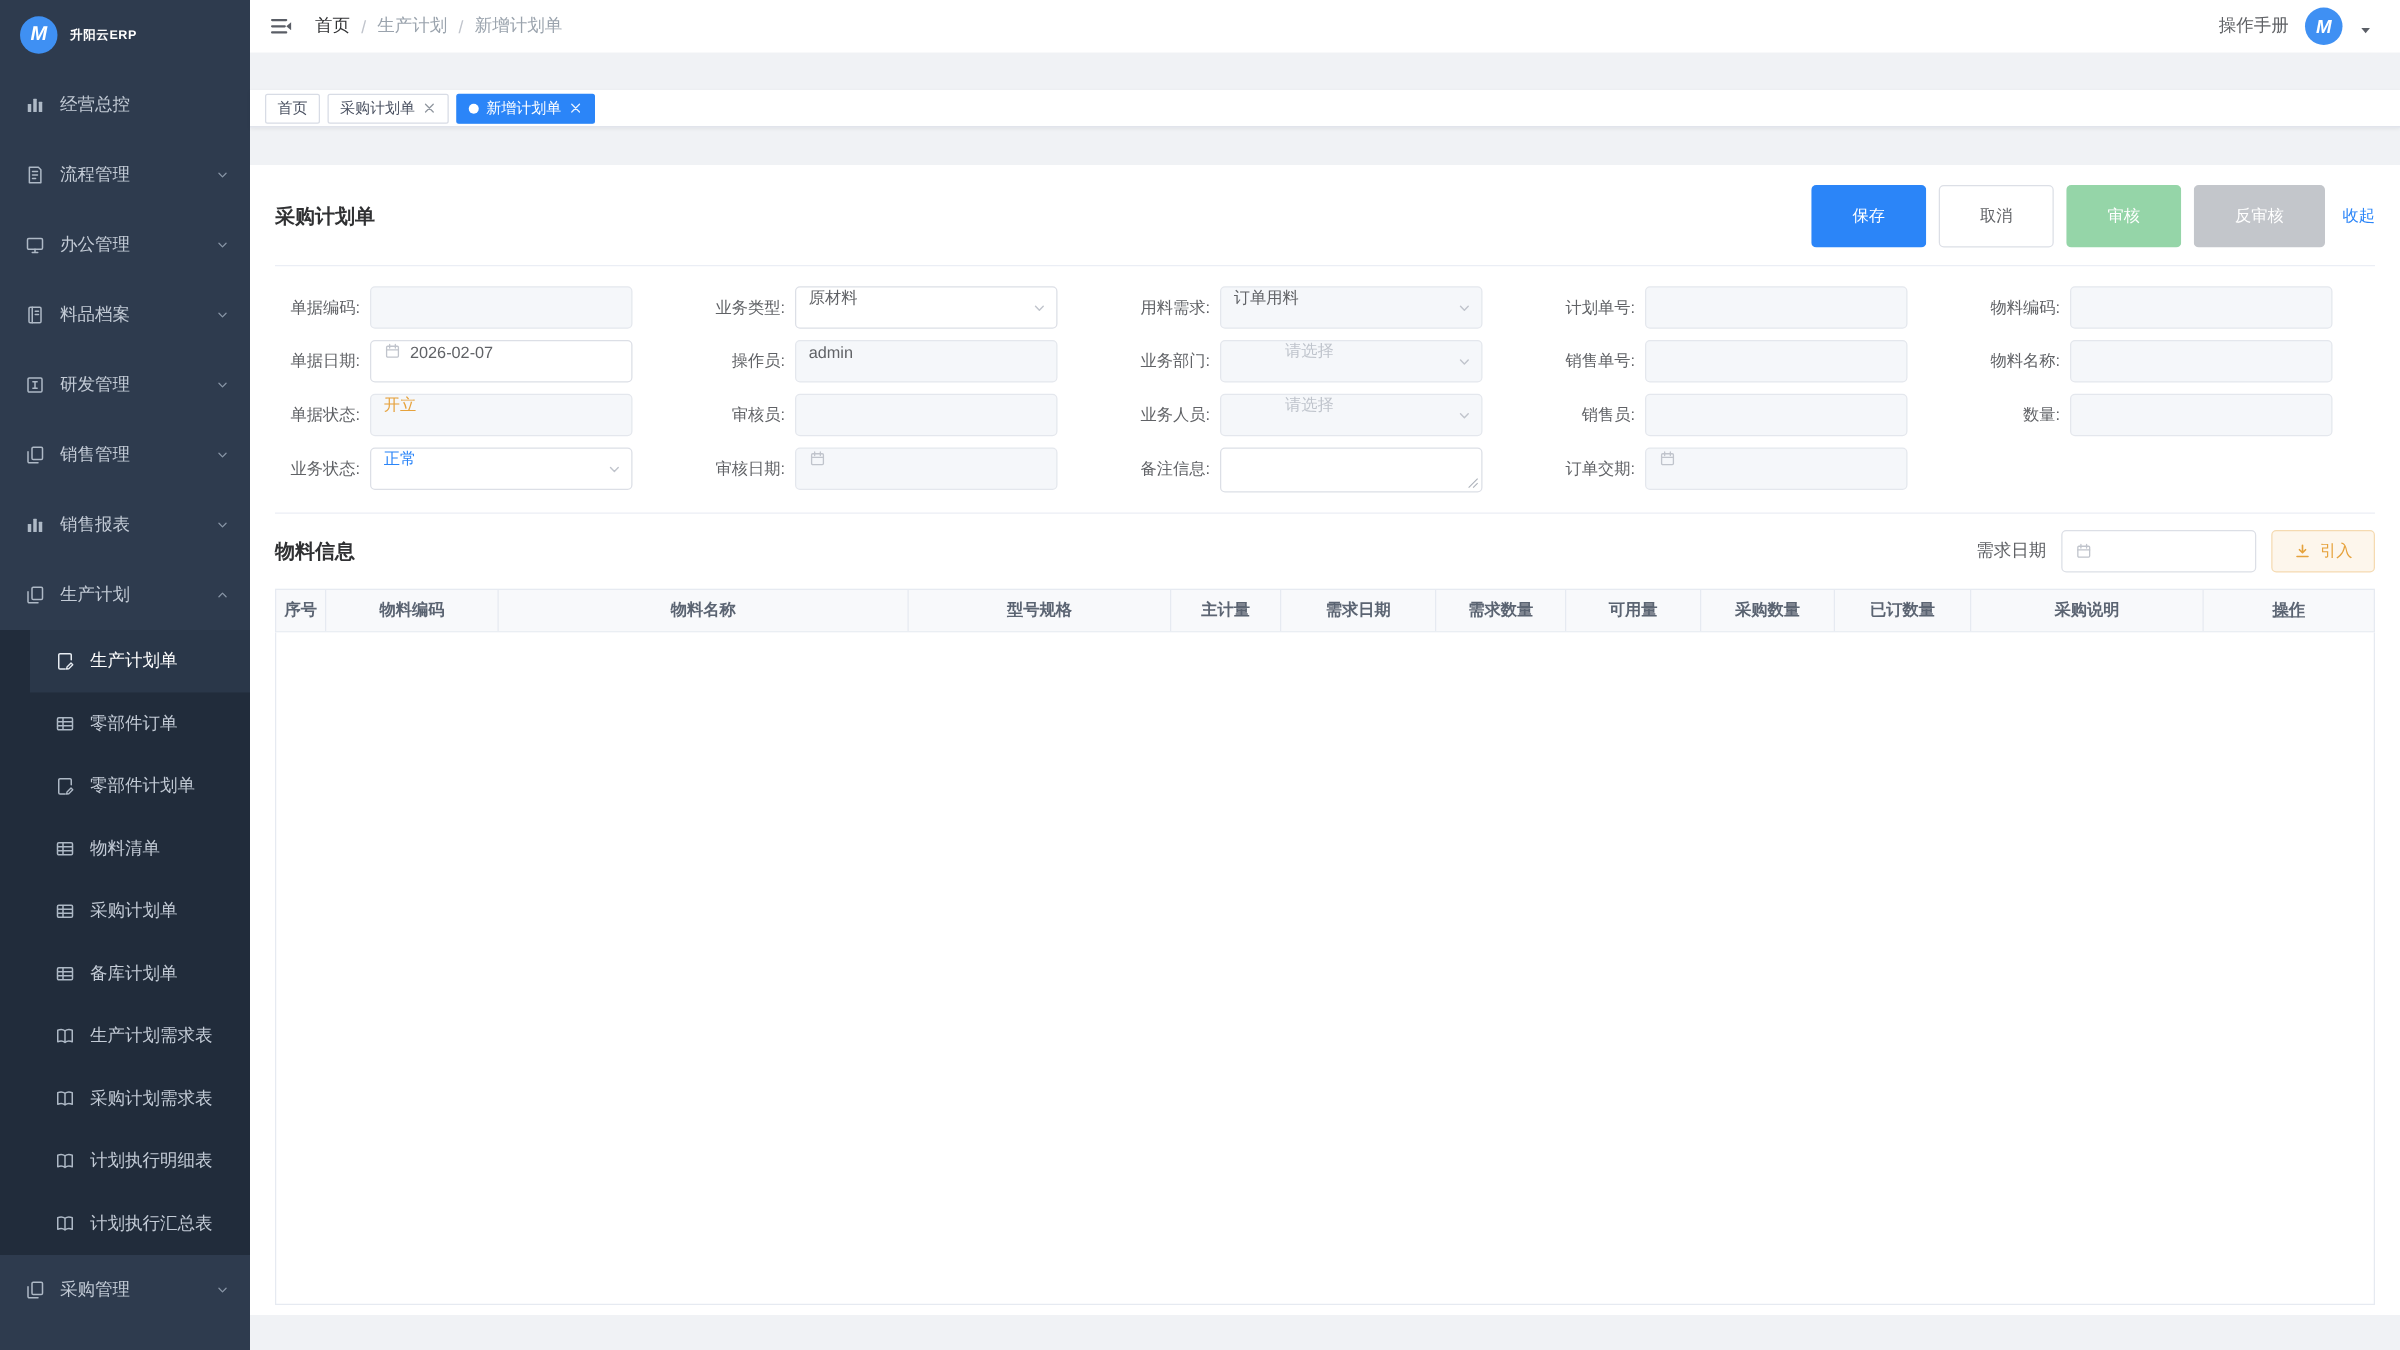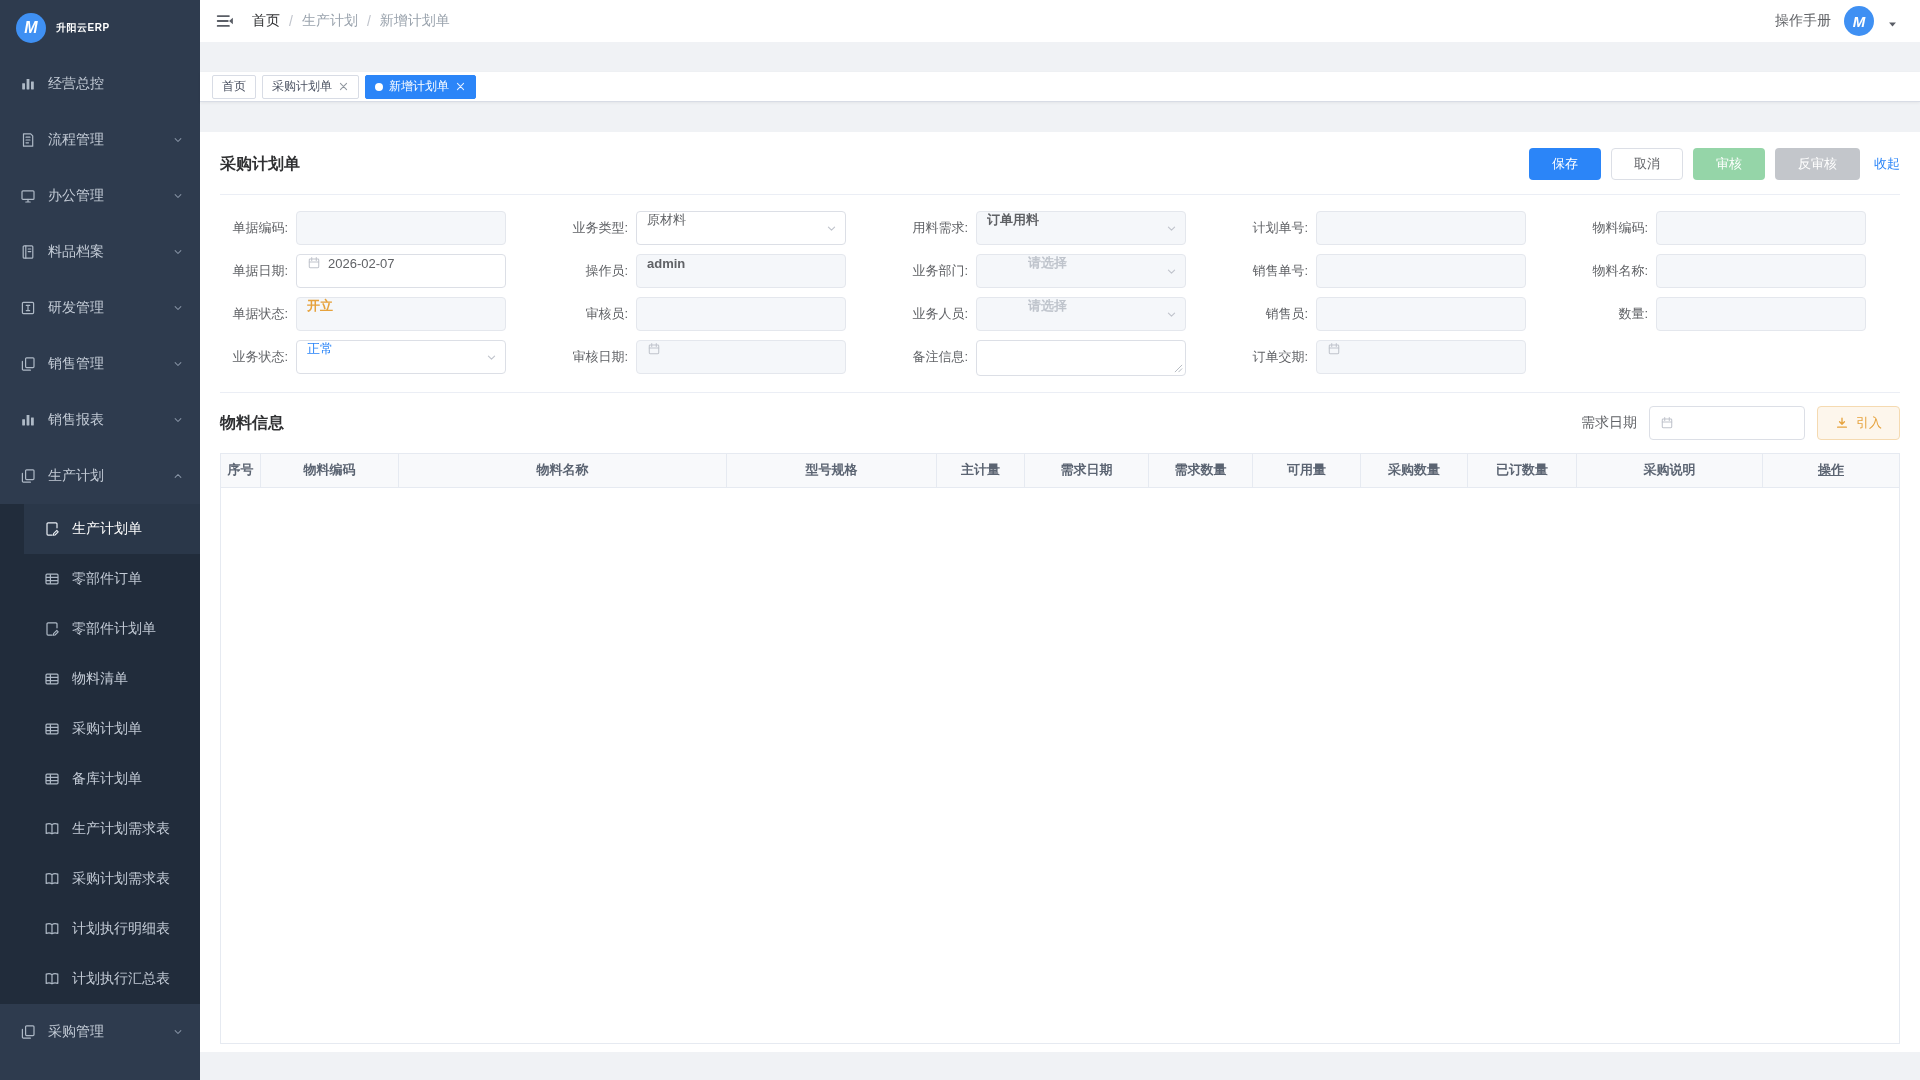--- a/index.html
+++ b/index.html
@@ -52,7 +52,7 @@
   .card-head { display:flex; align-items:center; justify-content:space-between; padding-bottom:14px; border-bottom:1px solid #ebeef5; }
   .page-title { font-size:16px; font-weight:600; color:#303133; }
   .actions { display:flex; align-items:center; gap:10px; }
-  .btn { height:32px; padding:0 22px; border-radius:4px; font-size:13px; border:1px solid transparent; display:inline-flex;
+  .btn { height:50px; padding:0 32px; border-radius:4px; font-size:13px; border:1px solid transparent; display:inline-flex;
     align-items:center; justify-content:center; cursor:pointer; }
   .btn-save { background:#2b85f8; color:#fff; }
   .btn-cancel { background:#fff; border-color:#dcdfe6; color:#606266; }

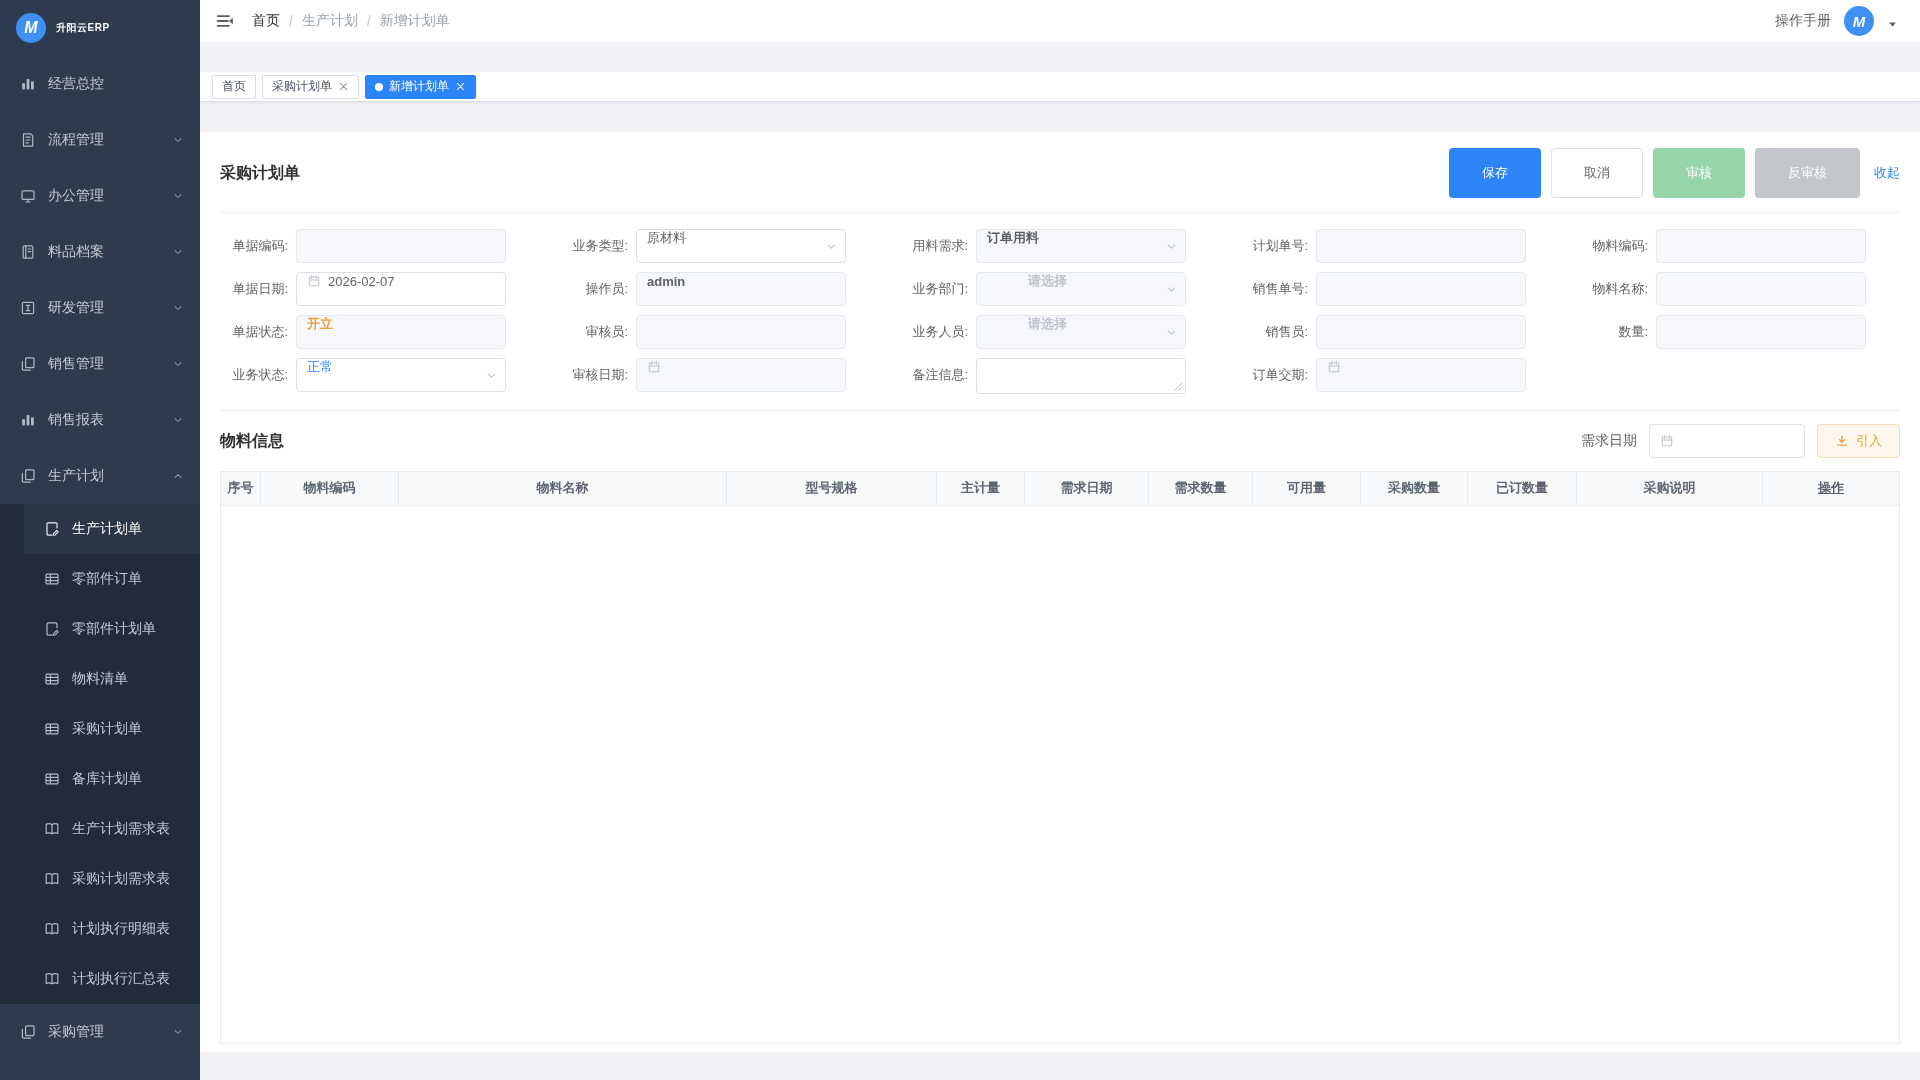--- a/index.html
+++ b/index.html
@@ -67,7 +67,7 @@
   .control { position:relative; width:210px; height:34px; border-radius:4px; font-size:13px; display:flex; align-items:center;
     padding:0 24px 16px 10px; color:#606266; }
   .control.normal { background:#fff; border:1px solid #dcdfe6; }
-  .control.disabled { background:#f5f7fa; border:1px solid #e4e7ed;font-weight:bold; }
+  .control.disabled { background:#f5f7fa; border:1px solid #e4e7ed; }
   .control .sel-arrow { position:absolute; right:7px; top:10px; width:13px; height:13px; color:#c0c4cc; }
   .control .cal { width:14px; height:14px; color:#c0c4cc; margin-right:7px; flex:0 0 14px; }
   .control .val { white-space:nowrap; overflow:hidden; }

